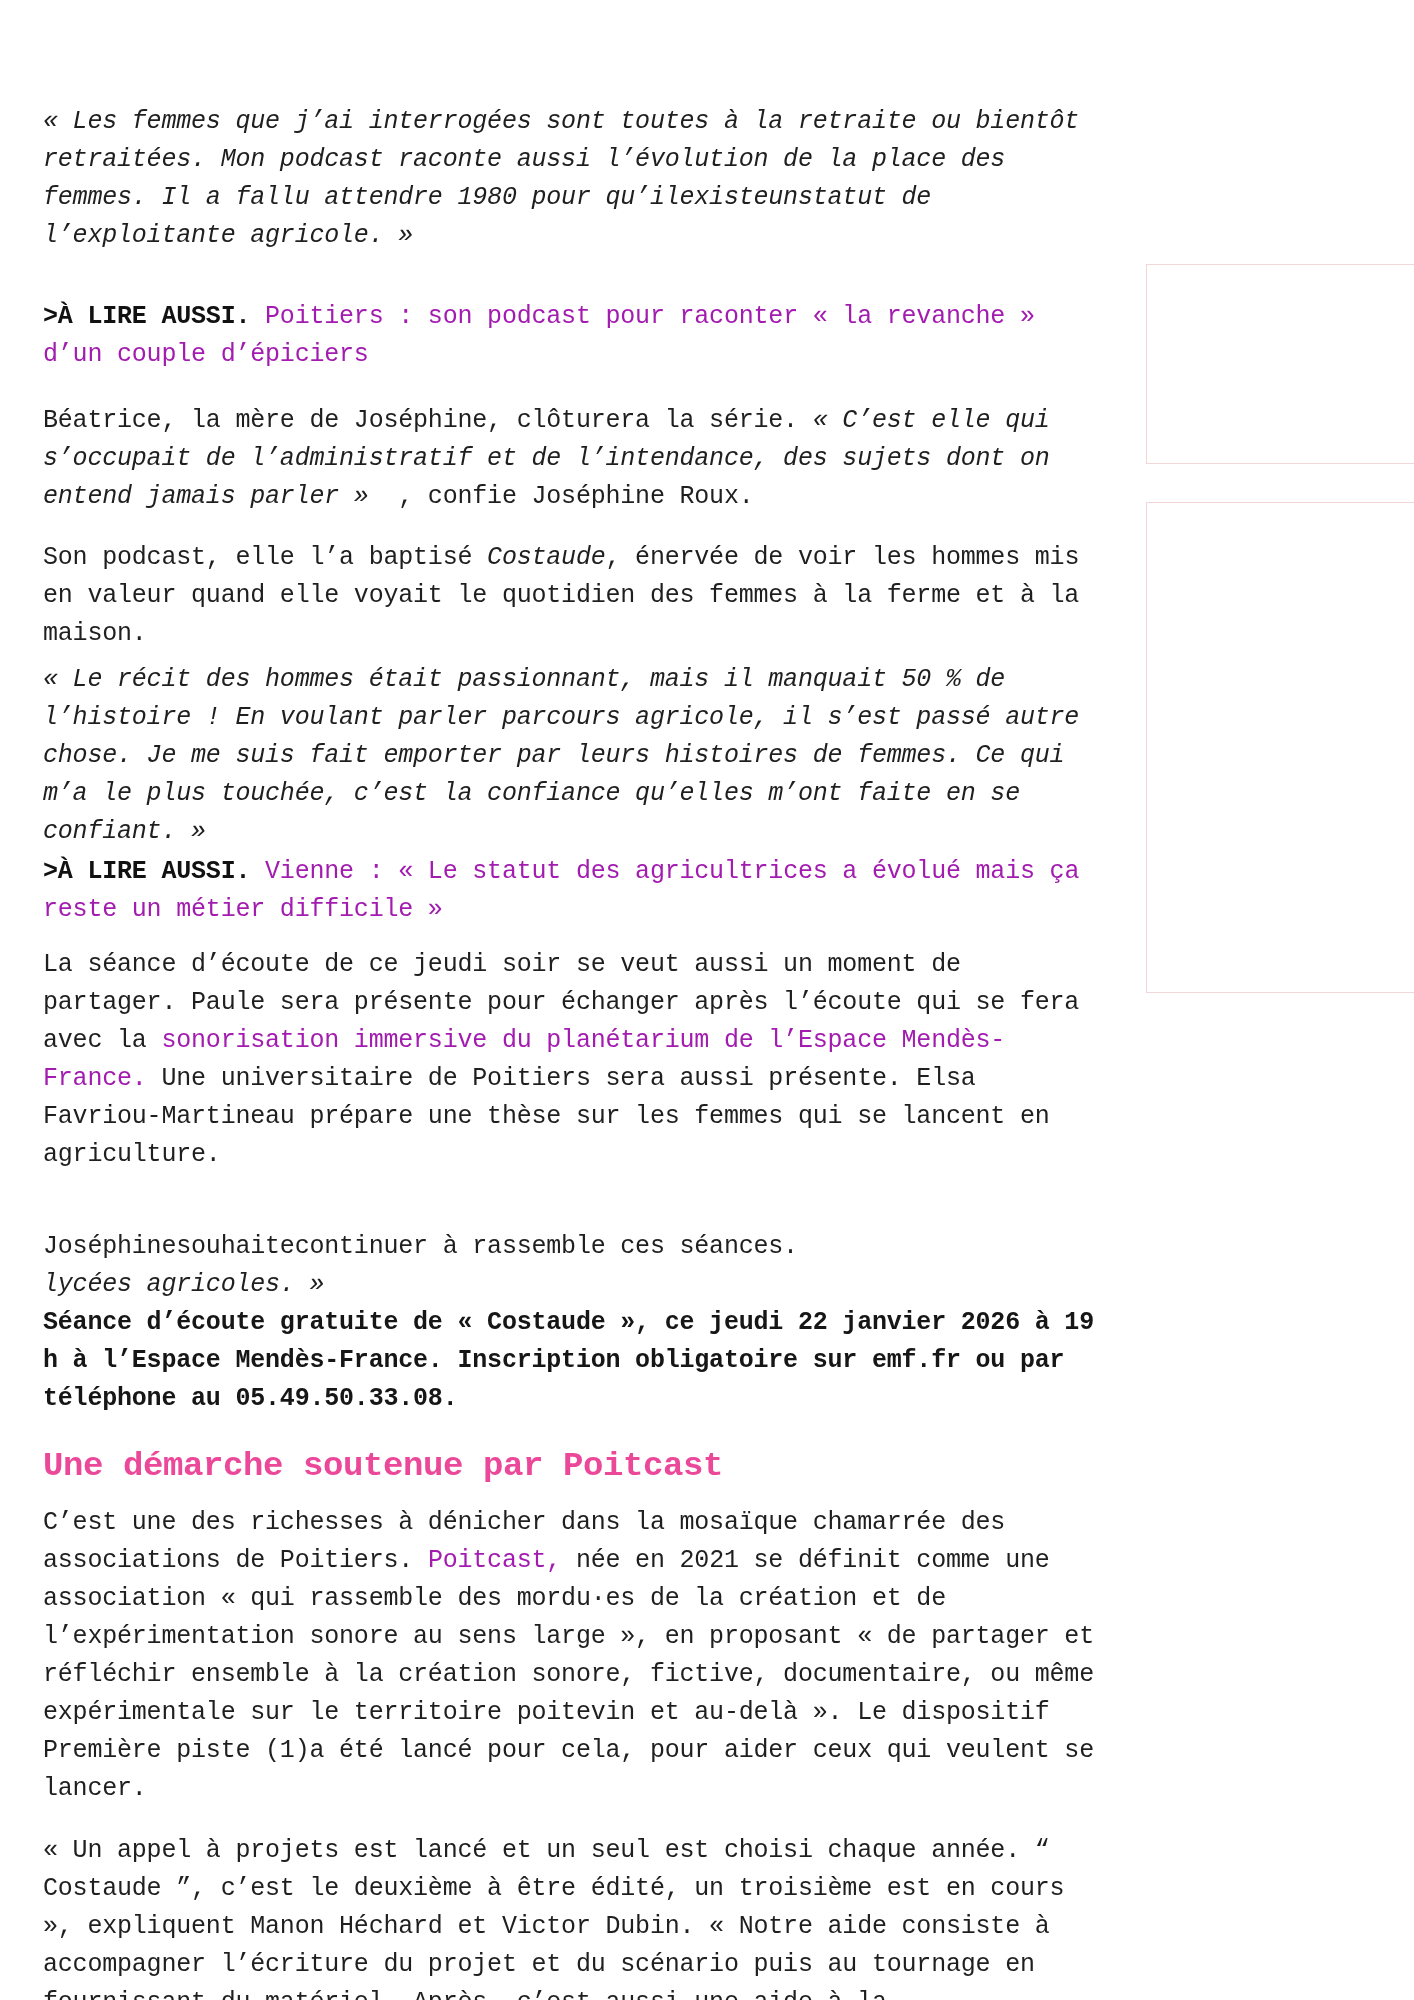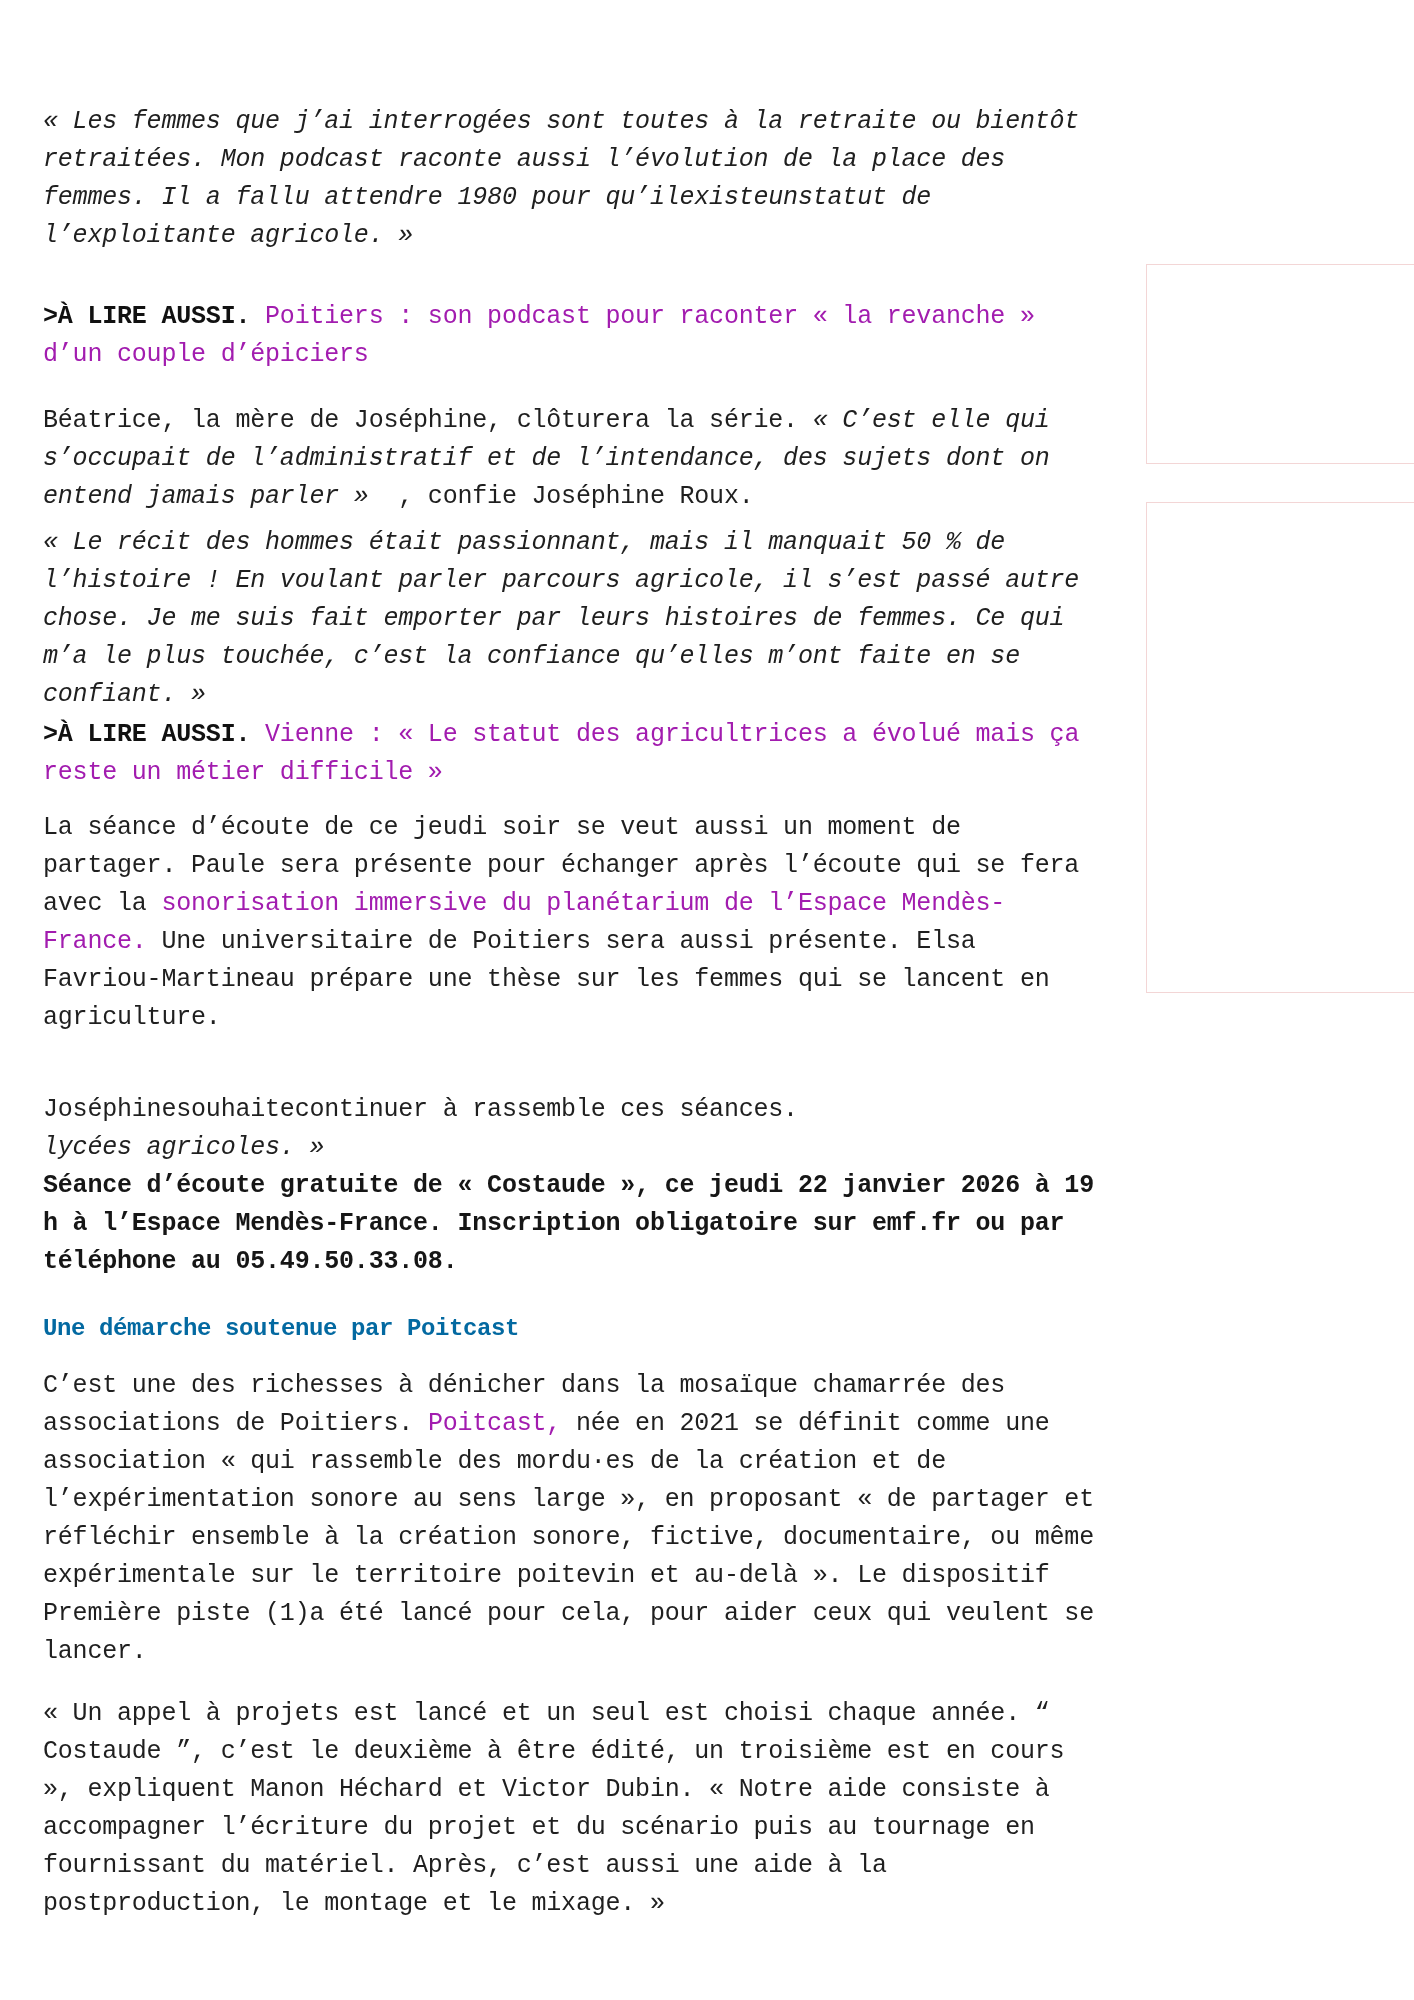--- a/index.html
+++ b/index.html
@@ -44,6 +44,7 @@
 
   <p style="margin-top:28px;"><span>Béatrice, la mère de Joséphine, clôturera la série. </span><em class="inline-quote">« C’est elle qui s’occupait de l’administratif et de l’intendance, des sujets dont on entend jamais parler »</em><span>&nbsp;&nbsp;, confie Joséphine Roux.</span></p>
 
+  <p style="margin-top:23px;"><span>Son podcast, elle l’a baptisé </span><em class="inline-quote">Costaude</em><span>, énervée de voir les hommes mis en valeur quand elle voyait le quotidien des femmes à la ferme et à la maison.</span></p>
 
   <p class="quote-para" style="margin-top:8px;">« Le récit des hommes était passionnant, mais il manquait 50 % de l’histoire ! En voulant parler parcours agricole, il s’est passé autre chose. Je me suis fait emporter par leurs histoires de femmes. Ce qui m’a le plus touchée, c’est la confiance qu’elles m’ont faite en se confiant. »</p>
 

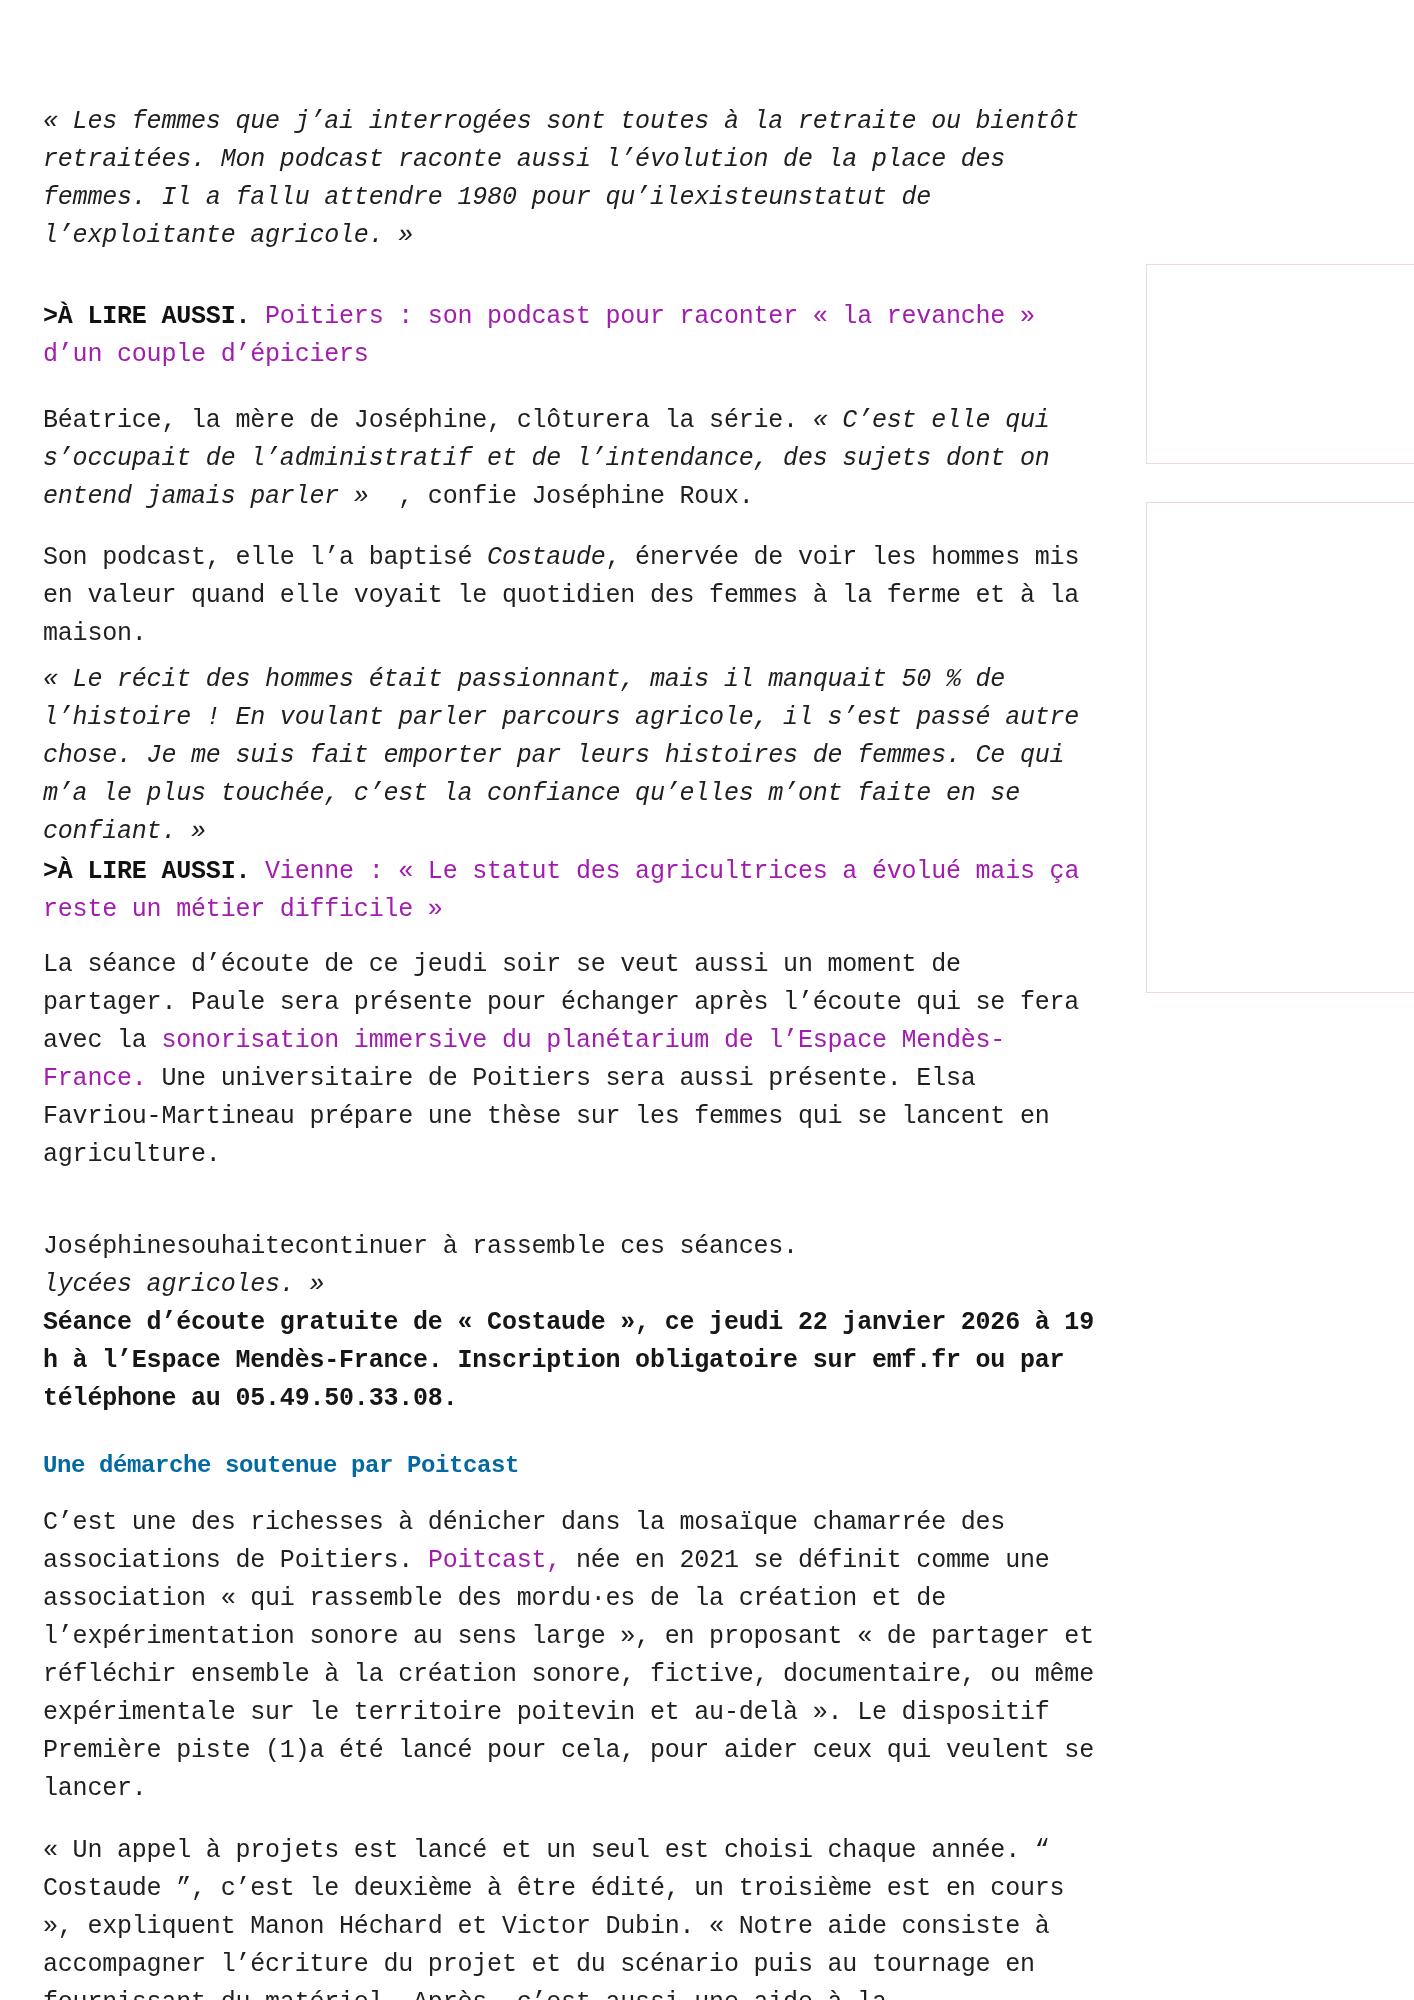--- a/index.html
+++ b/index.html
@@ -22,8 +22,8 @@
   em.inline-quote { font-style:italic; }
   .bold-para { font-weight:700; color:#161616; }
   h2.section-heading {
-    font-size:24px; line-height:44px; font-weight:700;
-    color:#0369a1; letter-spacing:-0.4px;
+    font-size:34px; line-height:44px; font-weight:700;
+    color:#ec4899; letter-spacing:-0.4px;
   }
   .side-card {
     position:absolute; left:1146px; width:290px;

